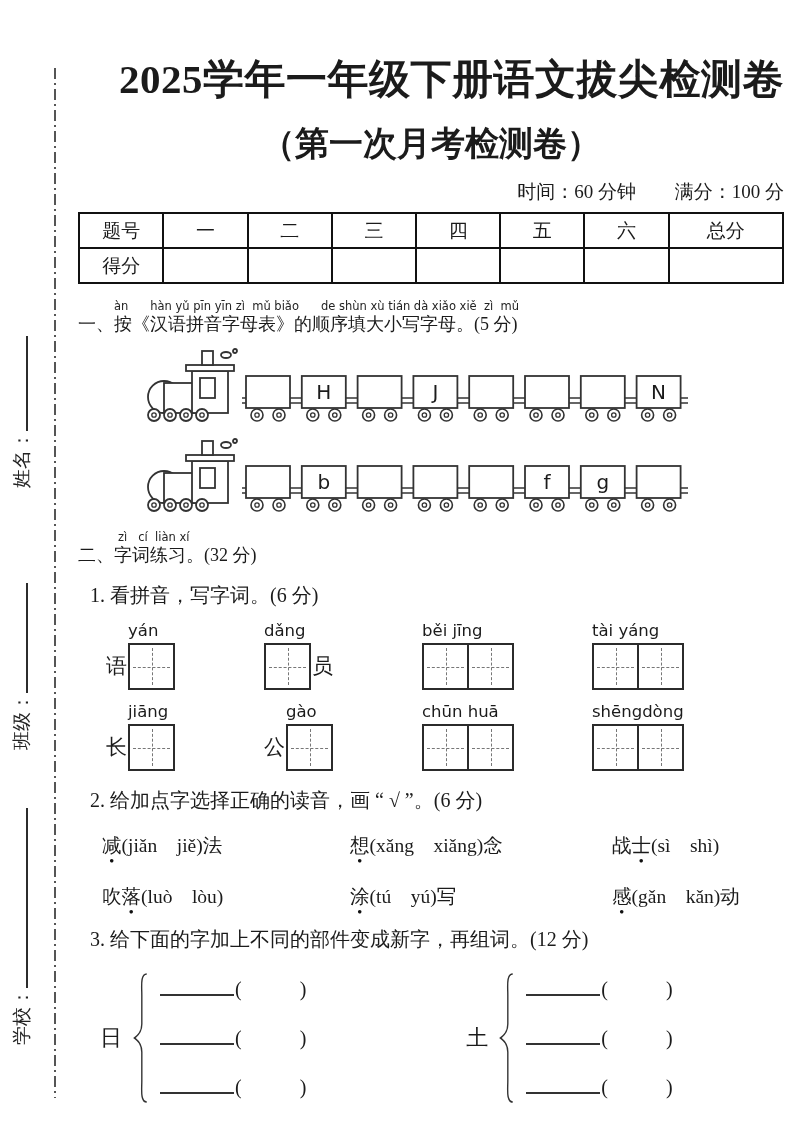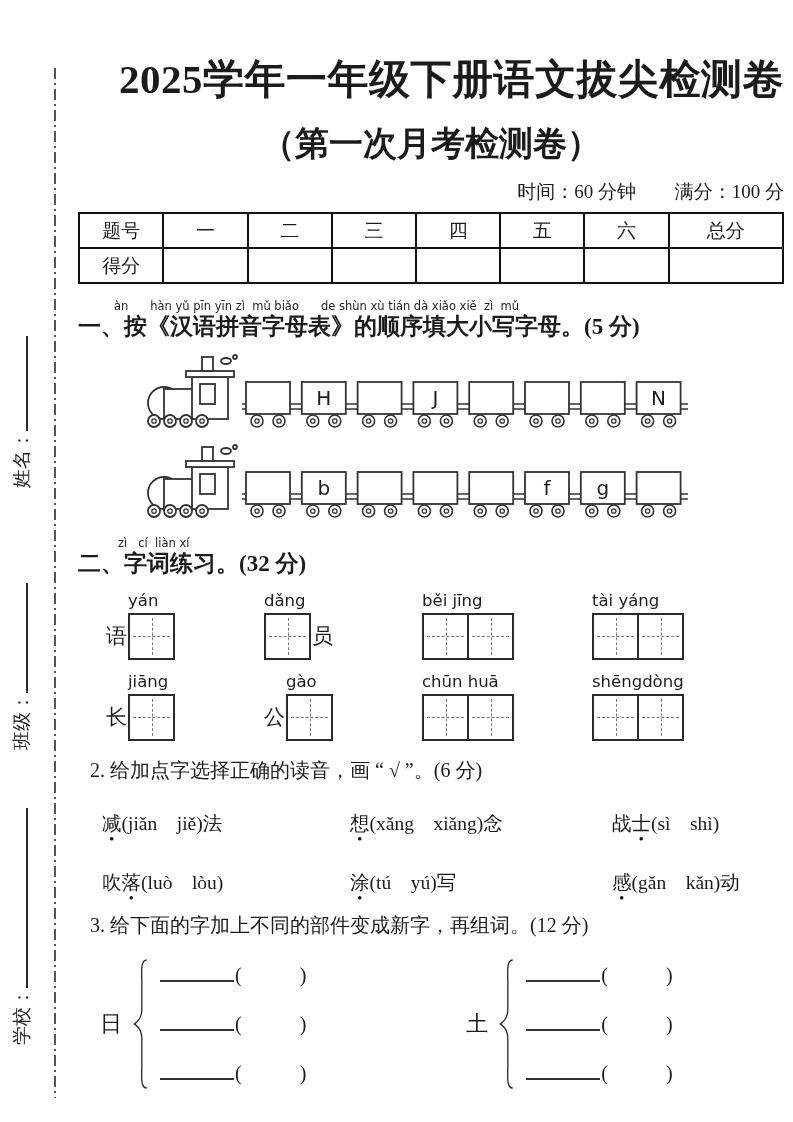--- a/index.html
+++ b/index.html
@@ -38,7 +38,7 @@
   }
   .sec1-py { margin-left:36px; }
   .sec2-py { margin-left:40px; }
-  .sec-heading { font-size:23px; font-weight:bold; line-height:1.25; }
+  .sec-heading { font-size:18px; font-weight:normal; line-height:1.25; }
   .q-heading { font-size:20px; margin-top:16px; padding-left:12px; }
   
   .train { display:block; margin:12px 0 0 64px; }

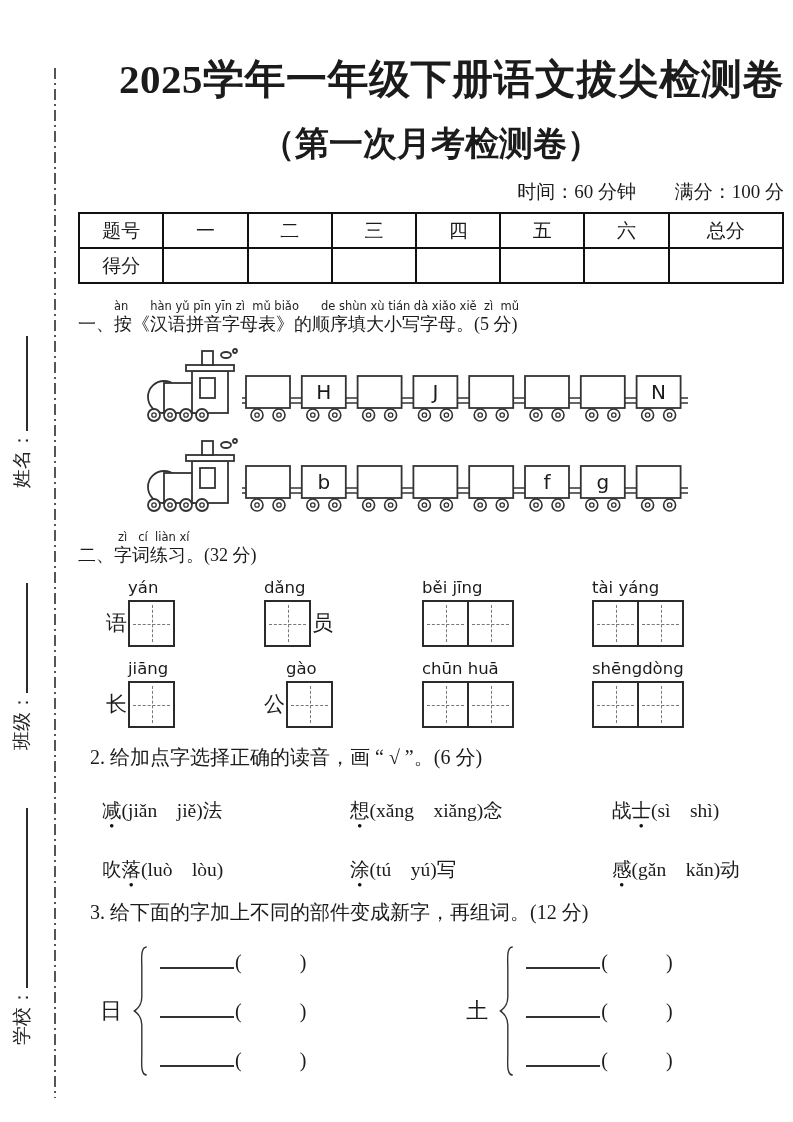--- a/index.html
+++ b/index.html
@@ -269,6 +269,7 @@
     <div class="pinyin-line sec2-py">zì   cí  liàn xí</div>
     <div class="sec-heading">二、字词练习。(32 分)</div>
 
+    <div class="q-heading">1. 看拼音，写字词。(6 分)</div>
     <div class="pw-row">
       <div class="pw-item">
         <span class="pw-pre">语</span>

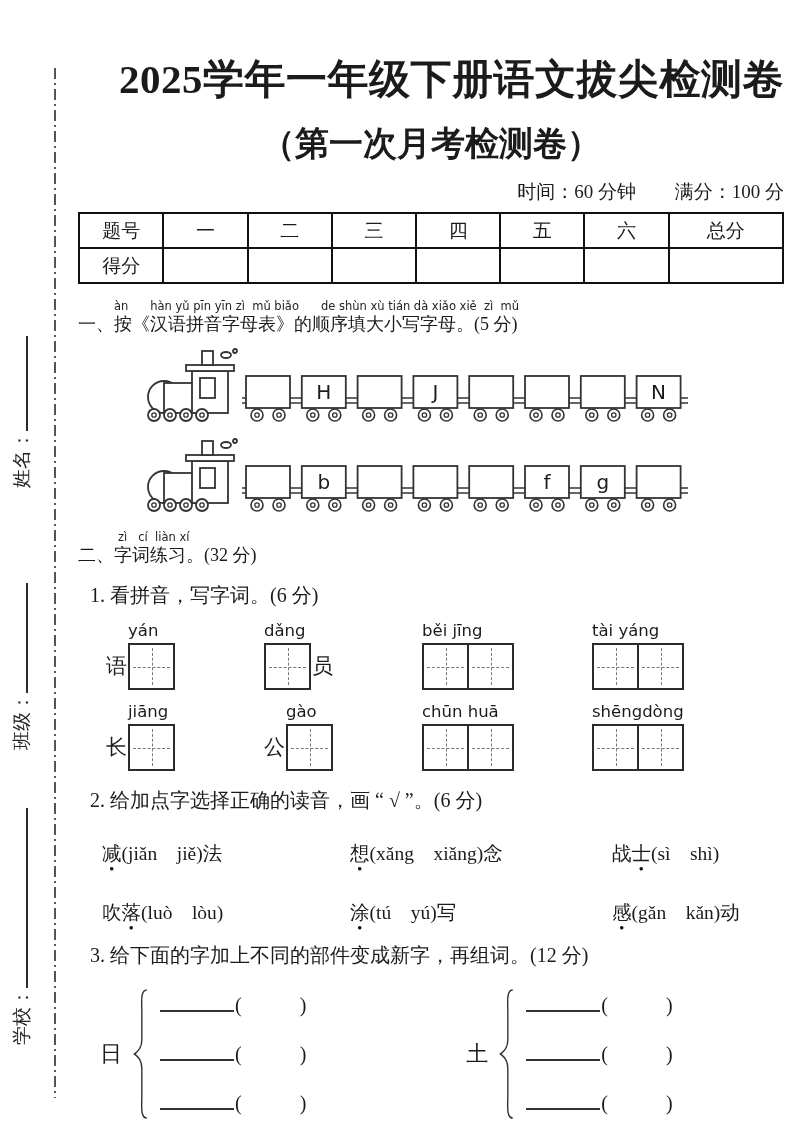--- a/index.html
+++ b/index.html
@@ -54,7 +54,7 @@
   .tzg::before { content:""; position:absolute; left:50%; top:3px; bottom:3px; border-left:1.5px dashed #777; }
   .tzg::after  { content:""; position:absolute; top:50%; left:3px; right:3px; border-top:1.5px dashed #777; }
   
-  .q2-grid { display:grid; grid-template-columns:248px 262px 1fr; row-gap:32px; padding-left:24px; margin-top:26px; font-size:19.5px; }
+  .q2-grid { display:grid; grid-template-columns:248px 262px 1fr; row-gap:24px; padding-left:24px; margin-top:18px; font-size:19.5px; }
   .dotted { position:relative; display:inline-block; }
   .dotted::after { content:"●"; position:absolute; left:50%; transform:translateX(-50%); bottom:-0.72em; font-size:0.42em; color:#111; }
   .opts { font-family:"Liberation Serif","DejaVu Serif",serif; }

